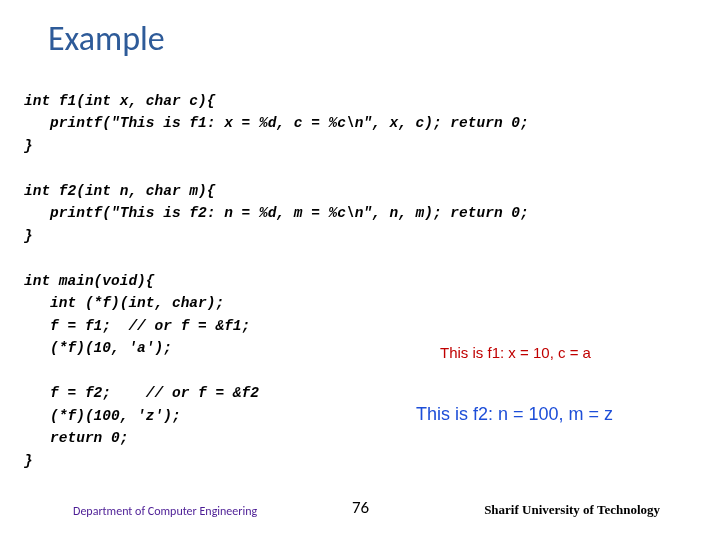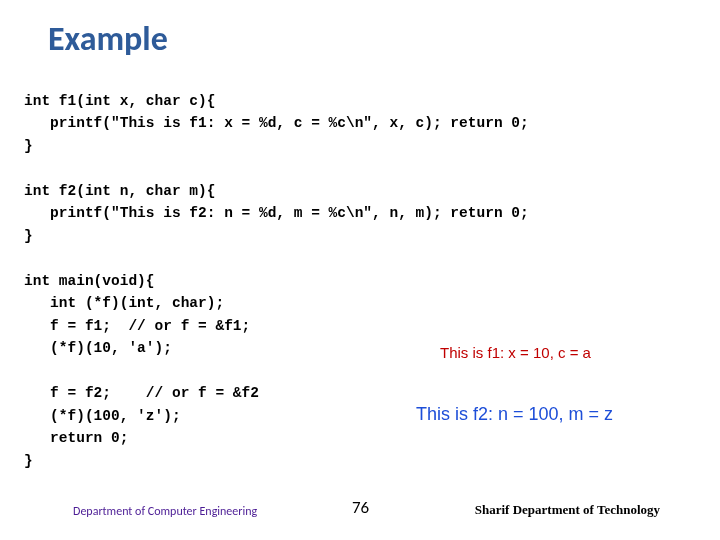--- a/index.html
+++ b/index.html
@@ -18,7 +18,6 @@
     position: absolute;
     top: 18px;
     left: 48px;
-    font-weight: bold;
   }
   .code {
     position: absolute;

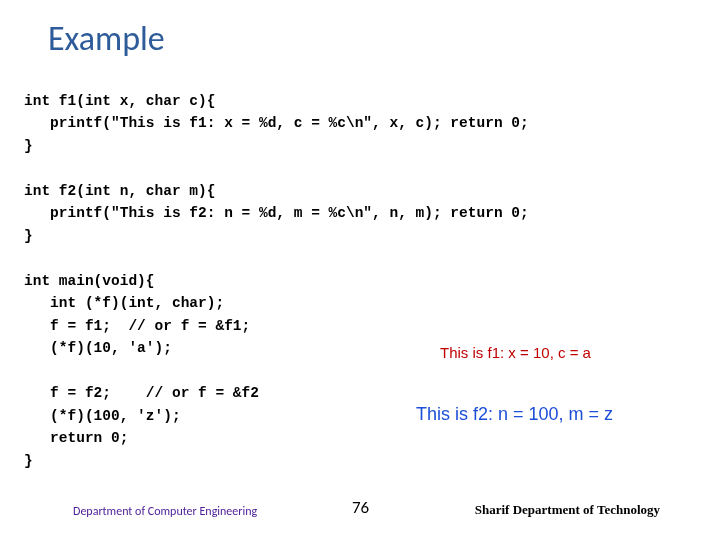--- a/index.html
+++ b/index.html
@@ -29,6 +29,7 @@
     line-height: 1.55;
     color: #000;
     white-space: pre;
+    font-style: italic;
   }
   .output1 {
     position: absolute;

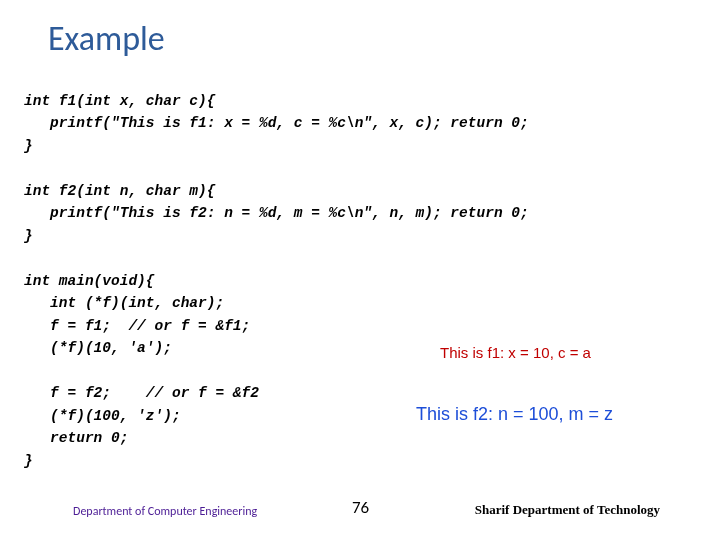--- a/index.html
+++ b/index.html
@@ -102,6 +102,6 @@
 
 <div class="footer-left">Department of Computer Engineering</div>
 <div class="footer-center">76</div>
-<div class="footer-right">Sharif Department of Technology</div>
+<div class="footer-right">Sharif University of Technology</div>
 
 </body></html>

